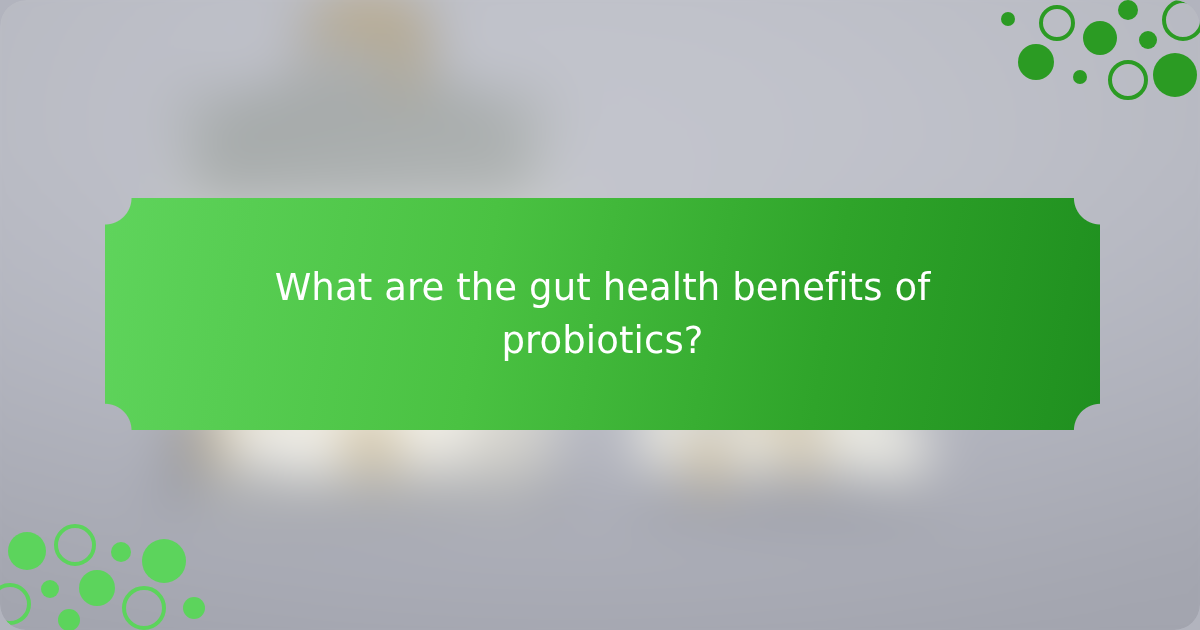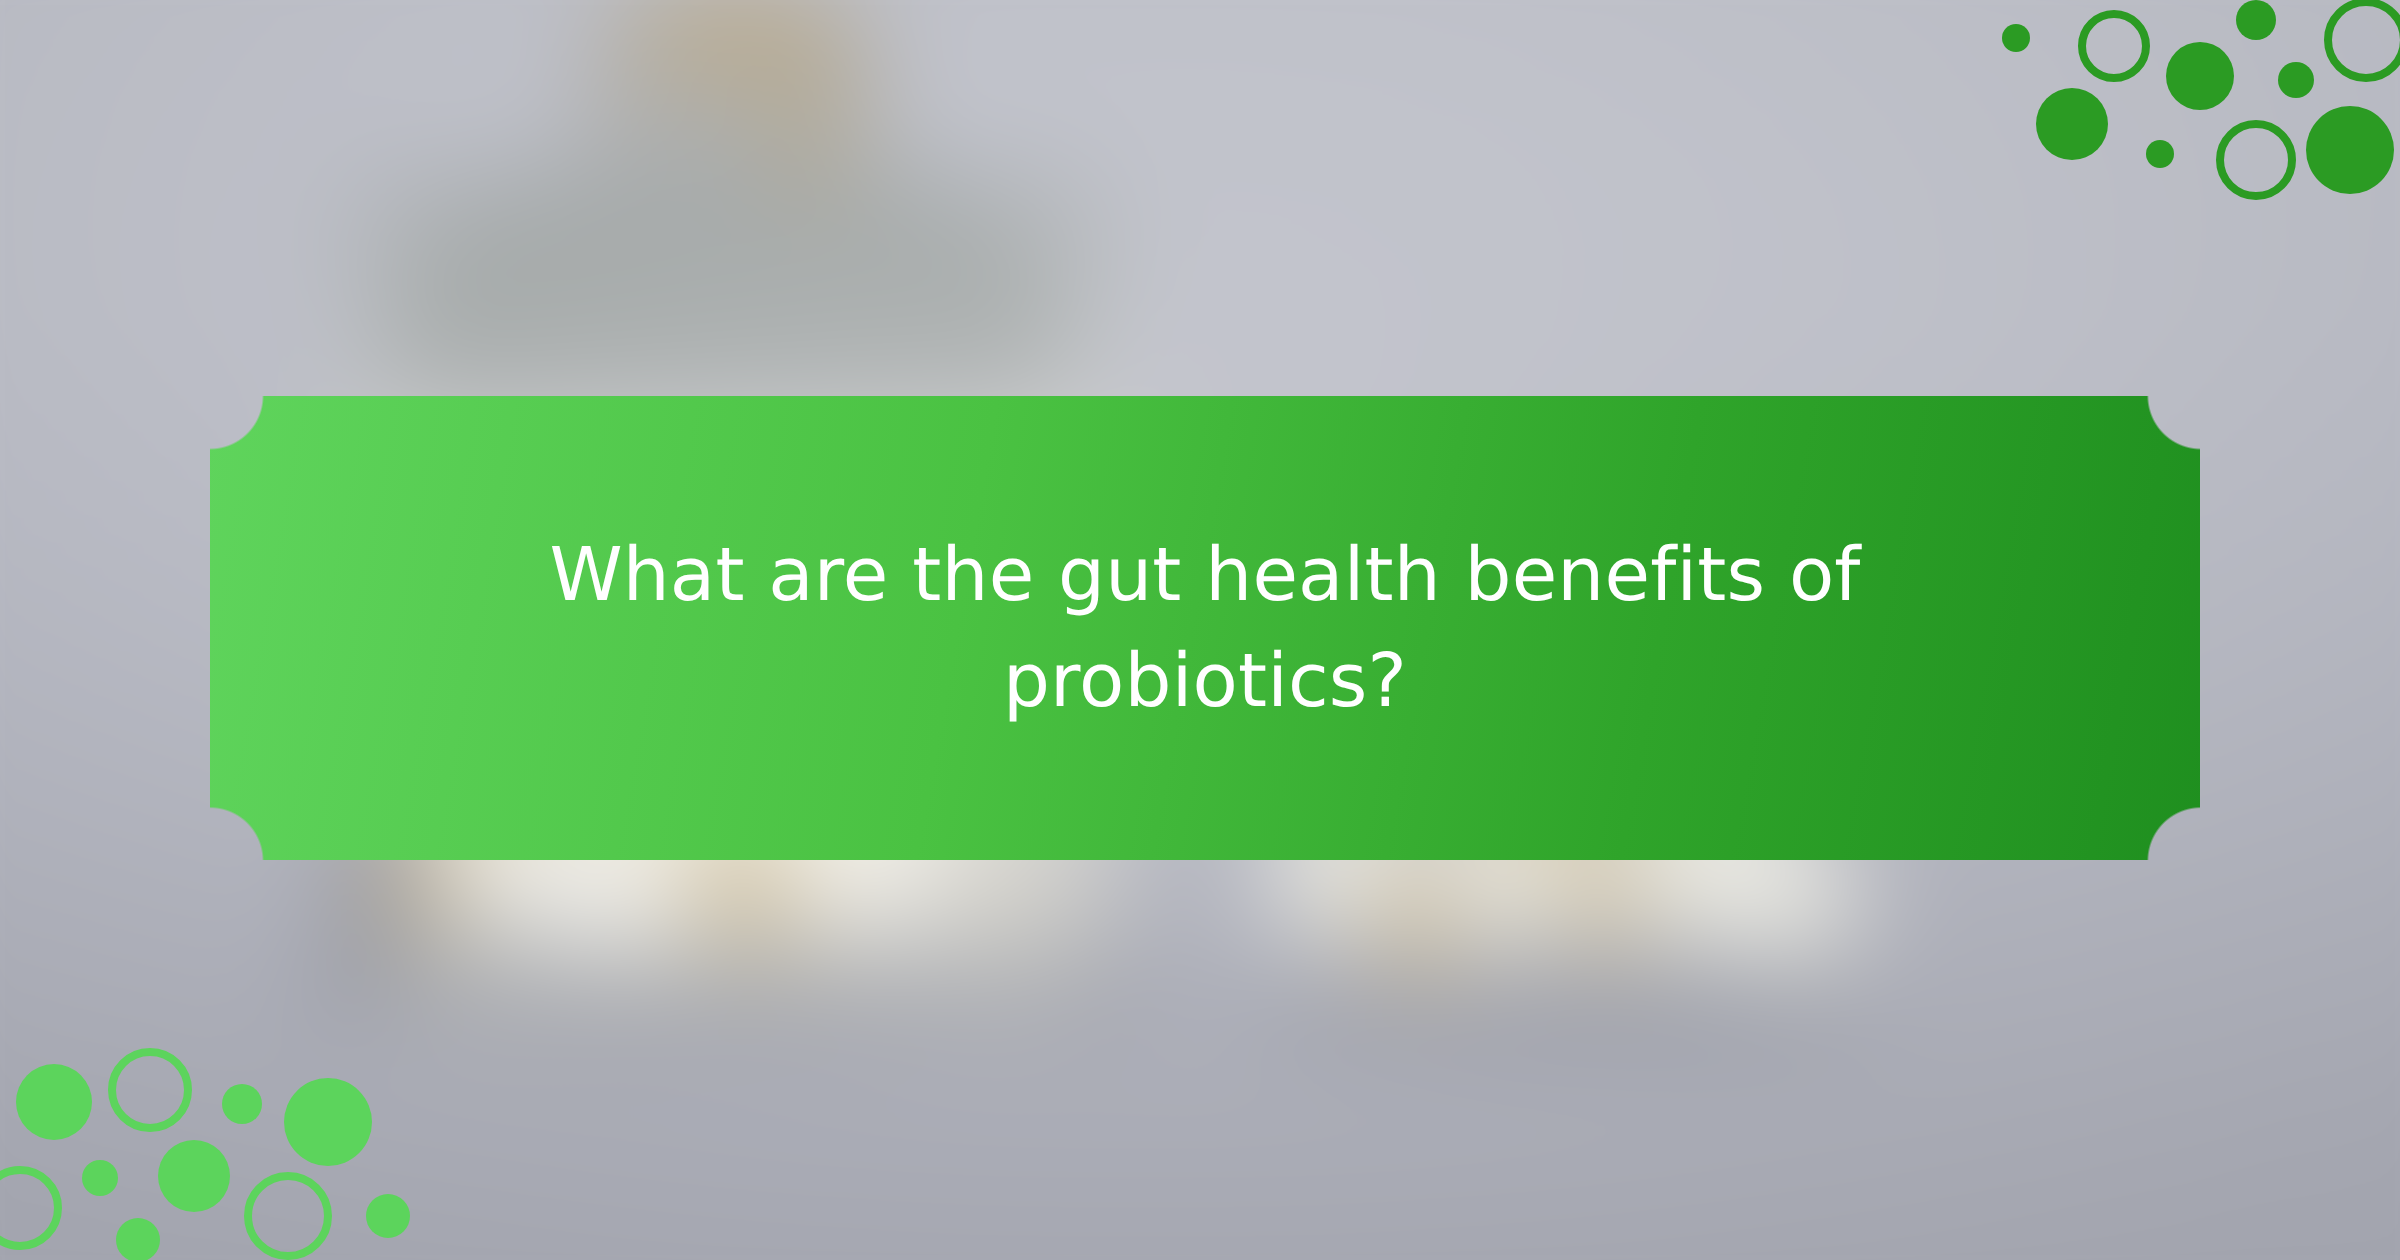--- a/index.html
+++ b/index.html
@@ -3,7 +3,7 @@
 <meta charset="utf-8">
 <title>Question Banner</title>
 <style>
-  * { margin: 0; padding: 0; box-sizing: border-box; }
+  * { margin: 0; padding: 0; box-sizing: border-box; border-radius: 26px; }
 
   html, body {
     width: 1200px;

